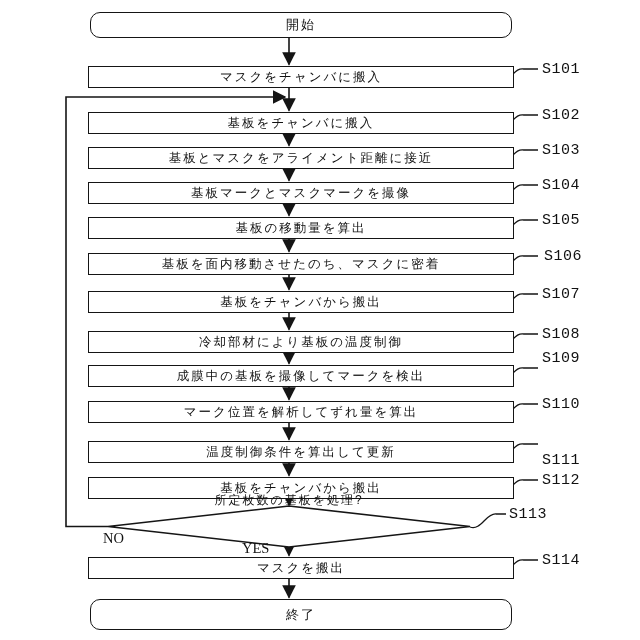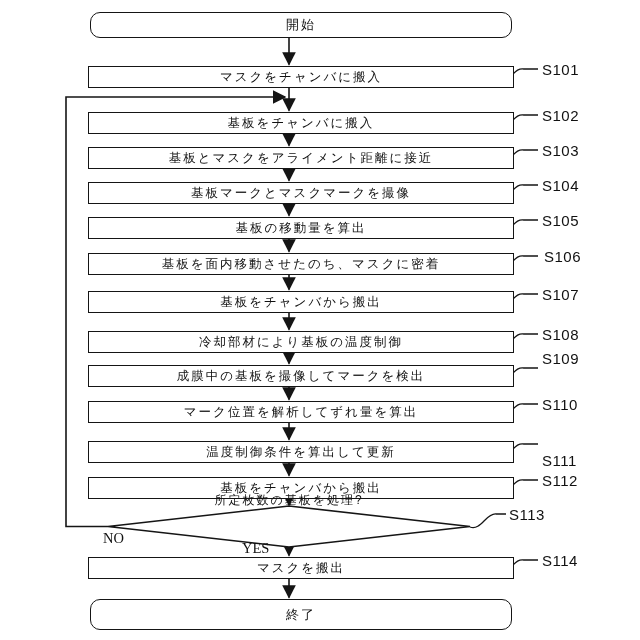--- a/index.html
+++ b/index.html
@@ -33,7 +33,7 @@
   }
   .step-label {
     position: absolute;
-    font-family: Liberation Sans, sans-serif;
+    font-family: Liberation Mono, monospace;
     font-size: 15px; letter-spacing: 0.5px;
     white-space: nowrap;
   }

